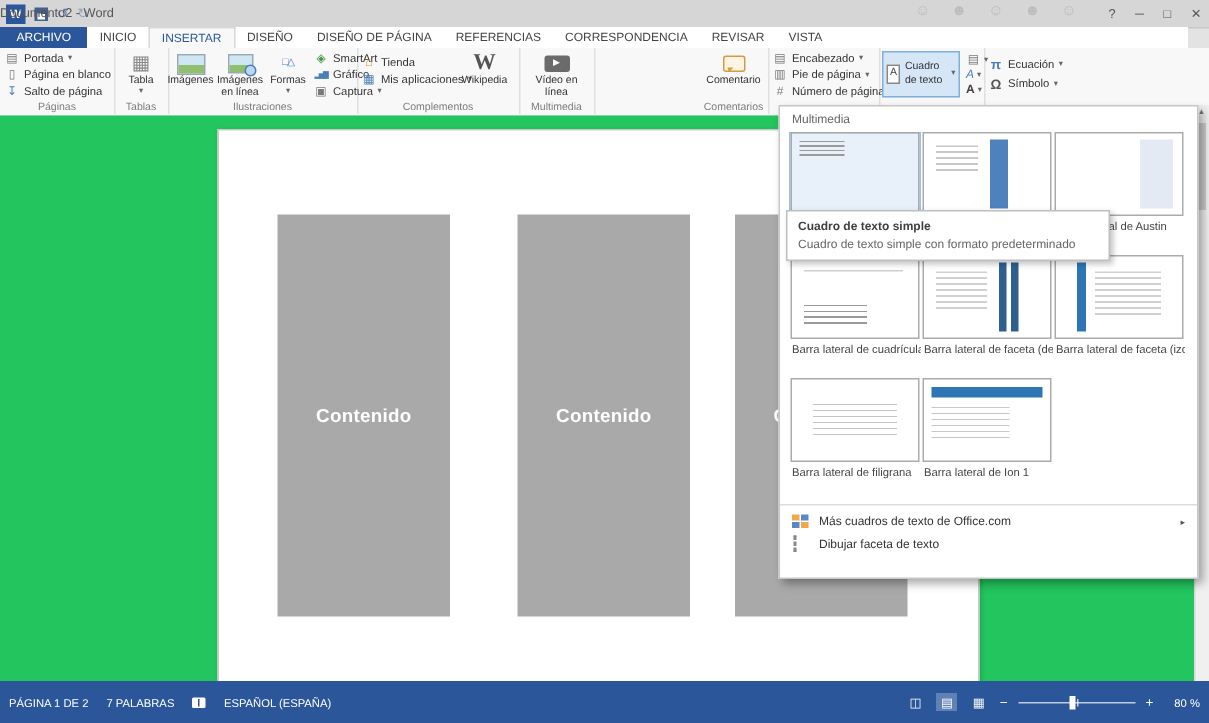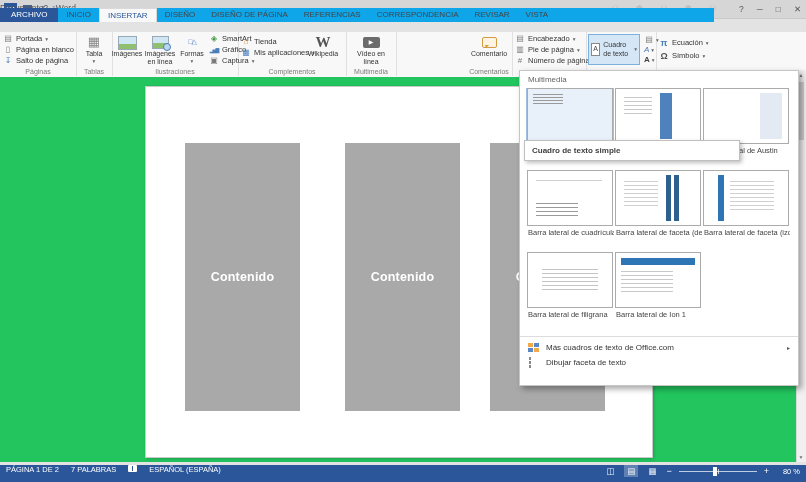--- a/index.html
+++ b/index.html
@@ -19,7 +19,7 @@
   .wctrl{position:absolute;right:3px;top:1px;display:flex;gap:9px;font-size:8.5px;color:#555;align-items:center;height:15px}
   .wctrl span{padding:0 2px;cursor:default}
   
-  .trow{position:absolute;left:0;top:8px;width:714px;height:14px;background:#0ea5e9;display:flex}
+  .trow{position:absolute;left:0;top:18px;width:792px;height:14px;background:#ffffff;display:flex}
   .tab{padding:0 8px;line-height:14px;font-size:8px;color:#444;white-space:nowrap}
   .tab.t-file{background:#2b579a;color:#fff;padding:0 11px}
   .tab.on{background:#f8f8f8;color:#2b579a;border:1px solid #d9d9d9;border-bottom:none;line-height:13px}

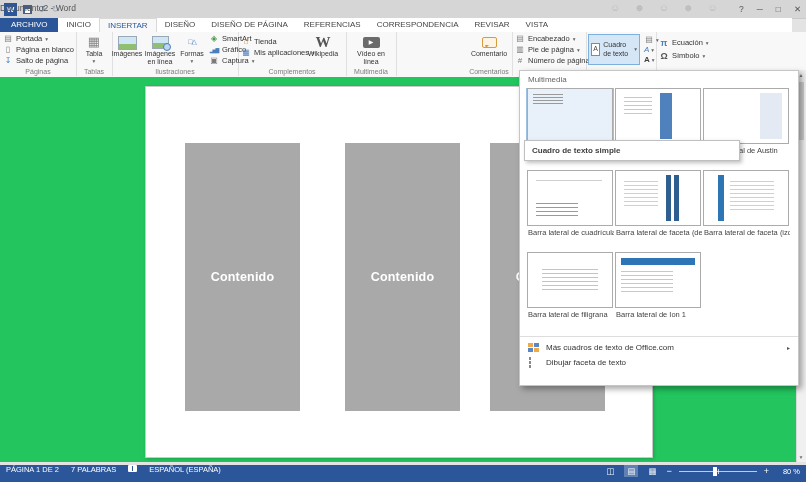--- a/index.html
+++ b/index.html
@@ -421,6 +421,7 @@
 
   <div class="tip">
     <div class="tip-t">Cuadro de texto simple</div>
+    <div class="tip-d">Cuadro de texto simple con formato predeterminado</div>
   </div>
 
   <div class="sbar">

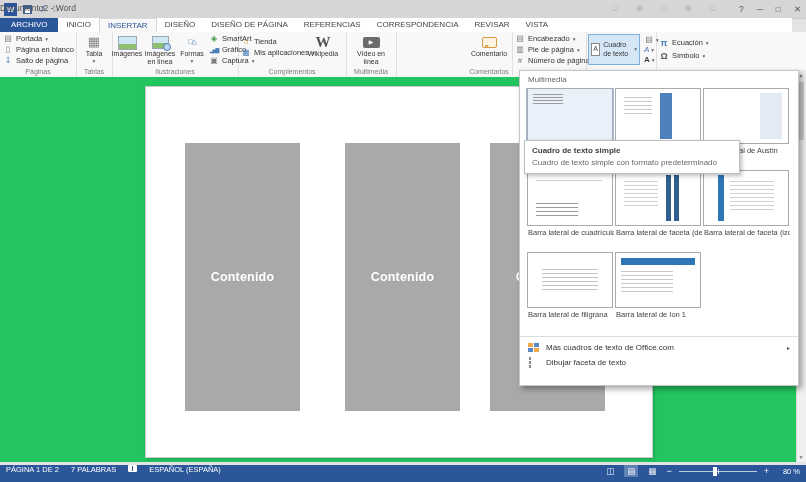--- a/index.html
+++ b/index.html
@@ -108,8 +108,8 @@
   .tip-t{font-size:8px;font-weight:bold;color:#404040}
   .tip-d{font-size:8px;color:#666;margin-top:3px;line-height:1.25}
   
-  .sbar{position:absolute;left:0;right:0;bottom:0;height:17px;background:#2b579a;color:#fff;
-        display:flex;align-items:flex-start;font-size:7.5px;z-index:50}
+  .sbar{position:absolute;left:0;right:0;bottom:0;height:28px;background:#2b579a;color:#fff;
+        display:flex;align-items:center;font-size:7.5px;z-index:50}
   .sitem{margin-left:12px;white-space:nowrap}
   .sitem:first-child{margin-left:6px}
   .ic-book{position:relative;width:9px;height:7px;background:#fff;border-radius:1px;margin-left:12px}

